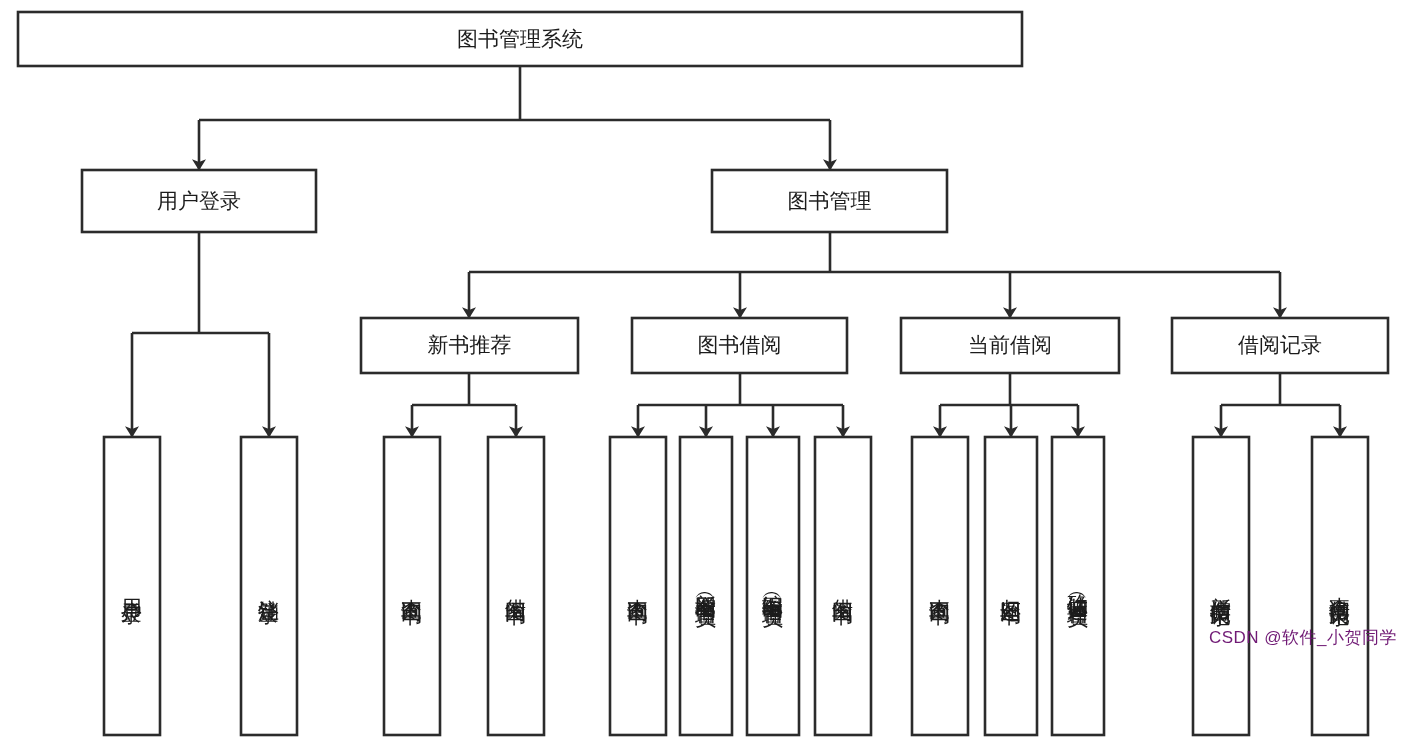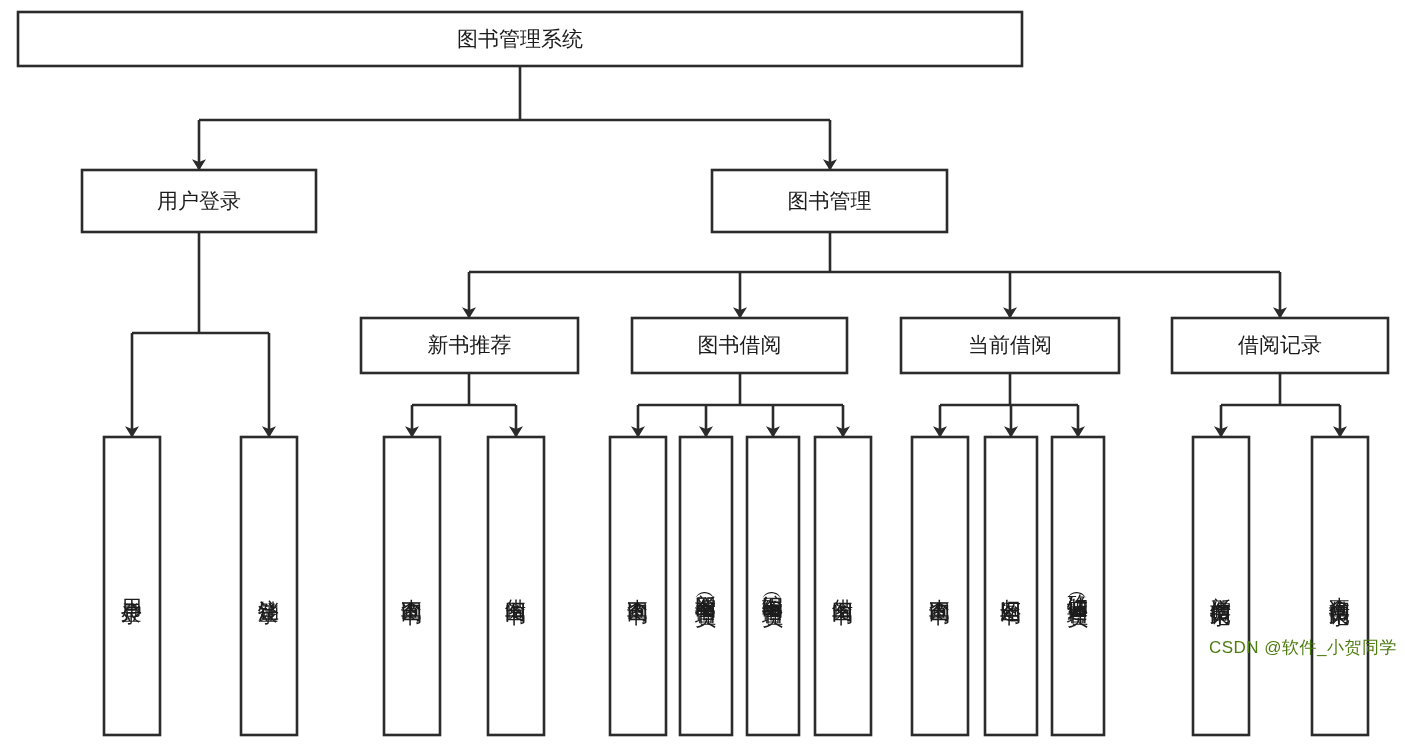--- a/index.html
+++ b/index.html
@@ -31,9 +31,9 @@
     pointer-events:none;
   }
   .watermark{
-    position:absolute;right:8px;bottom:6px;
+    position:absolute;right:8px;bottom:16px;
     font-family:"Liberation Sans","DejaVu Sans",sans-serif;
-    font-size:17px;color:#4d7c0f;
+    font-size:17px;color:#701a75;
     white-space:nowrap;letter-spacing:0.5px;
   }
 </style>

